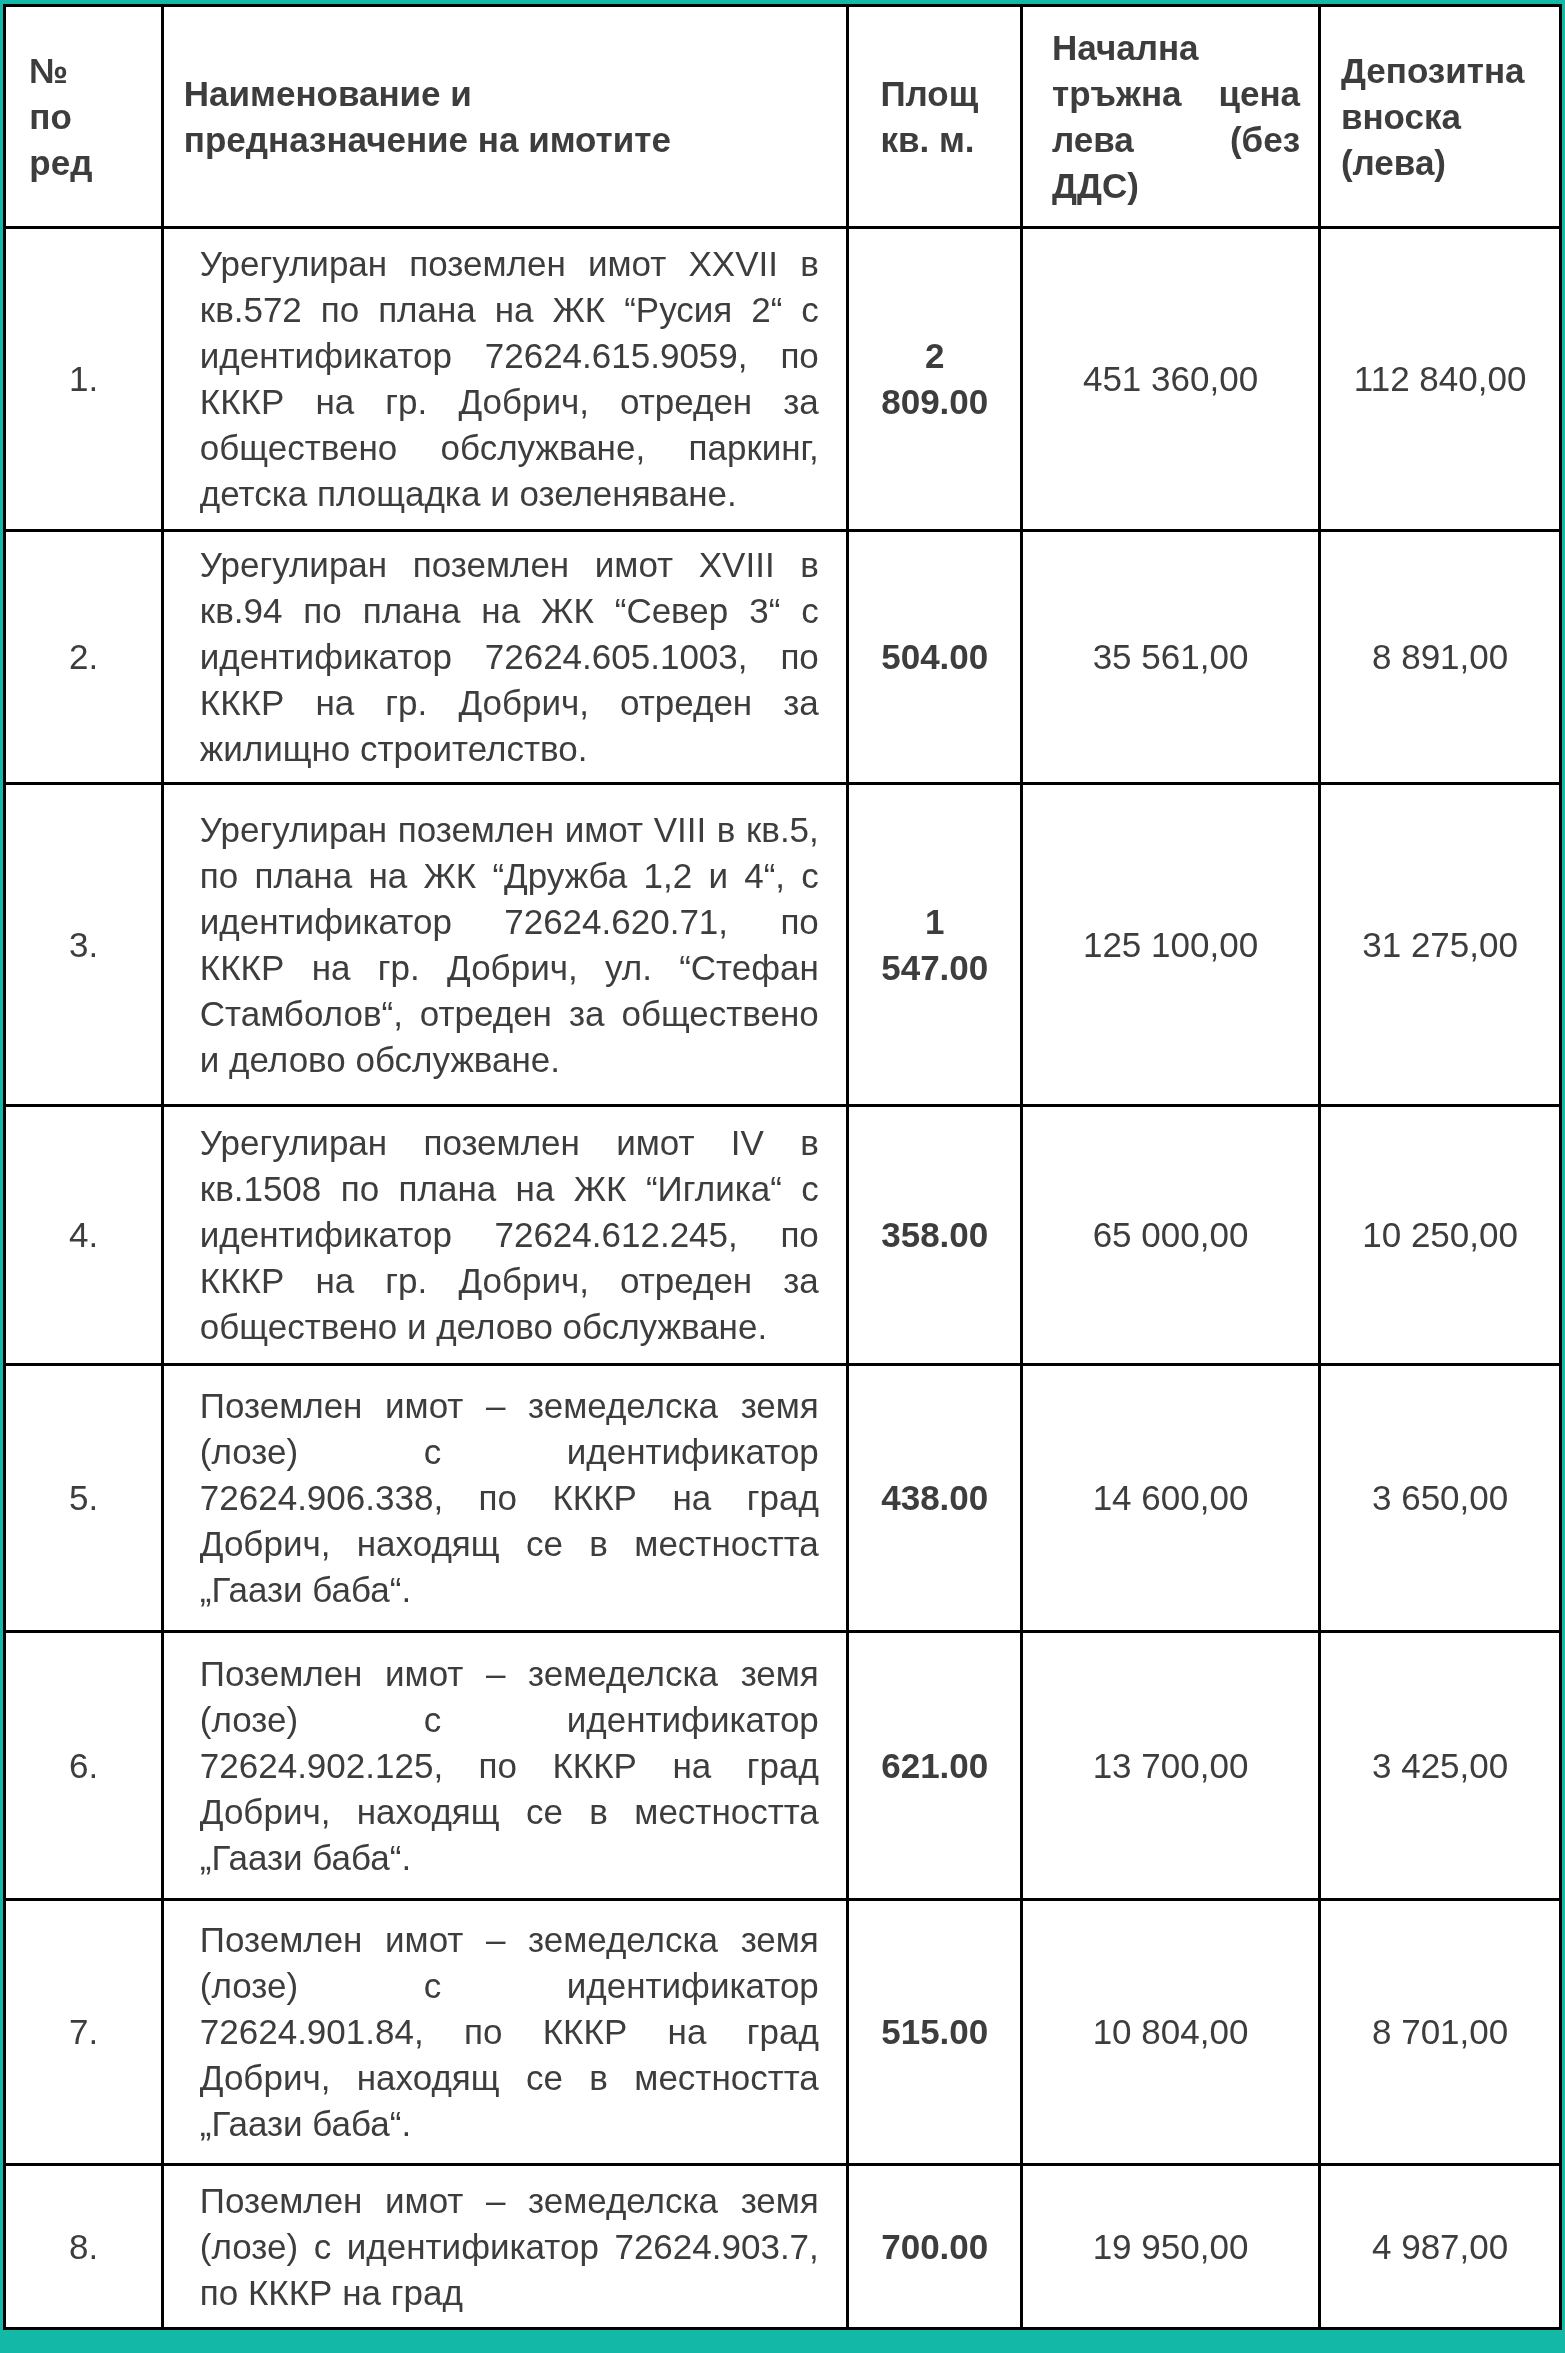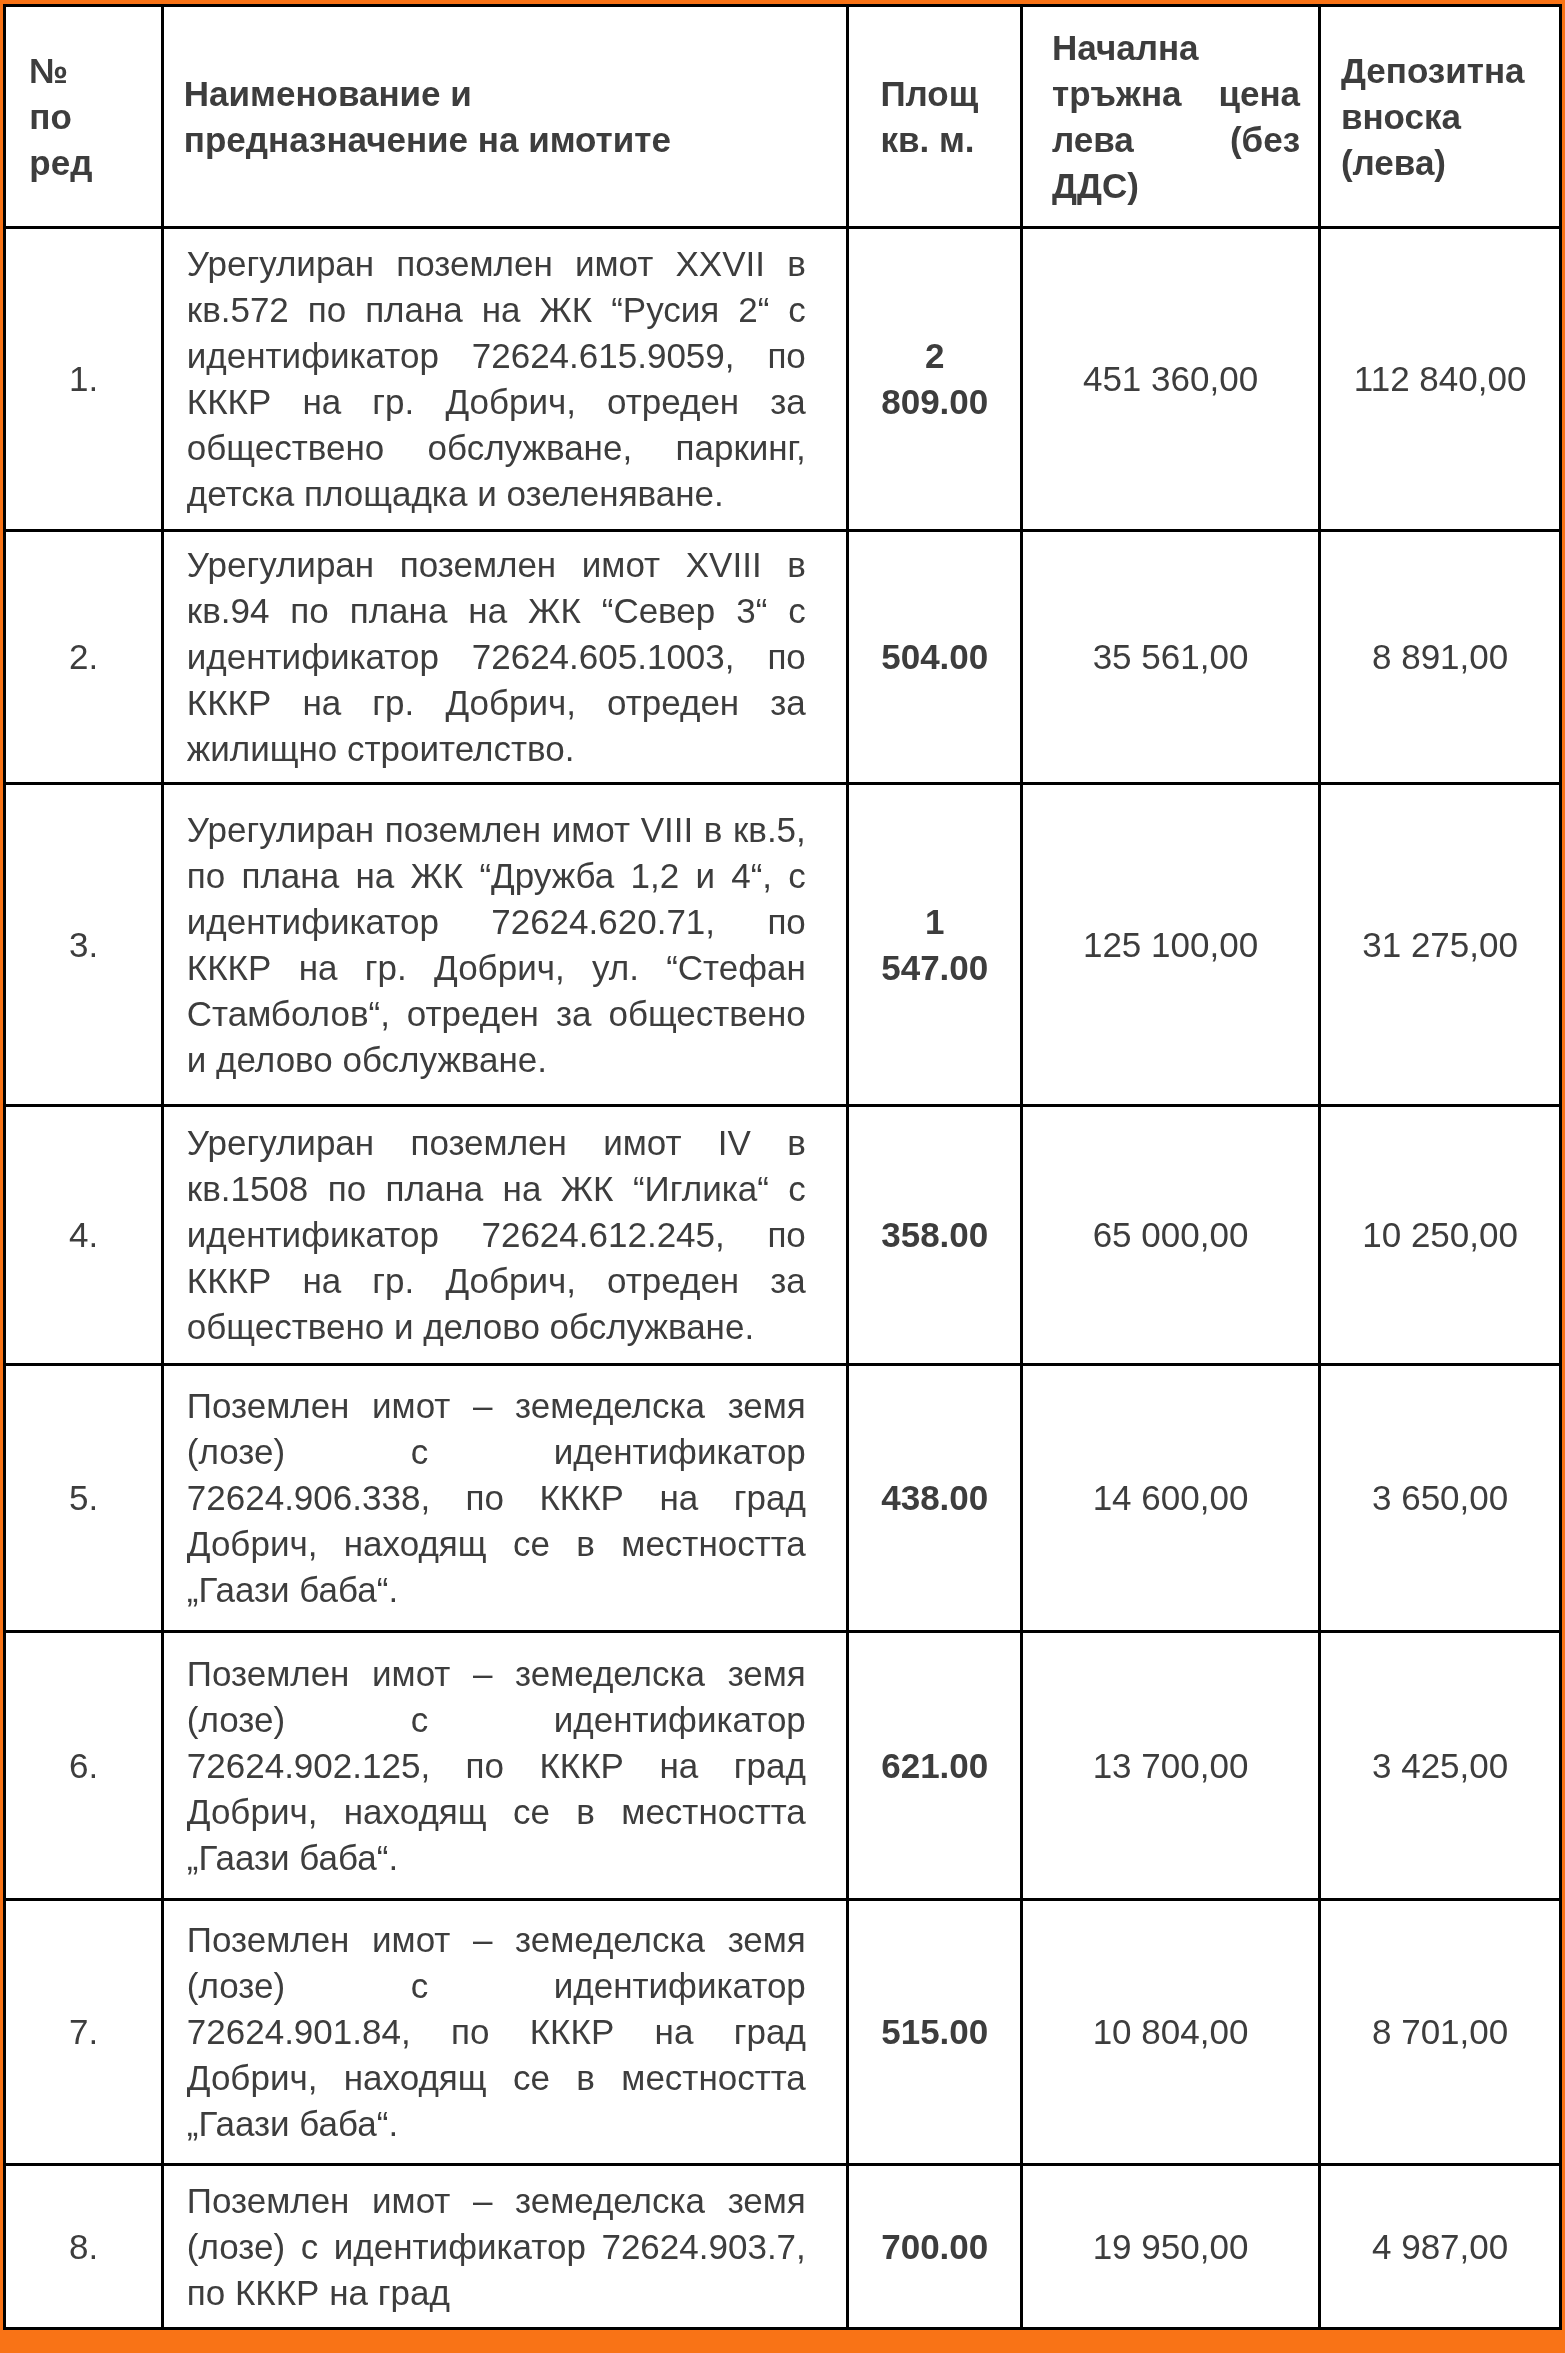--- a/index.html
+++ b/index.html
@@ -7,7 +7,7 @@
     position:relative;
     width:1565px; height:2354px;
     overflow:hidden;
-    background:#f97316;
+    background:#14b8a6;
     font-family:"Liberation Sans", sans-serif;
   }
   table.doc {

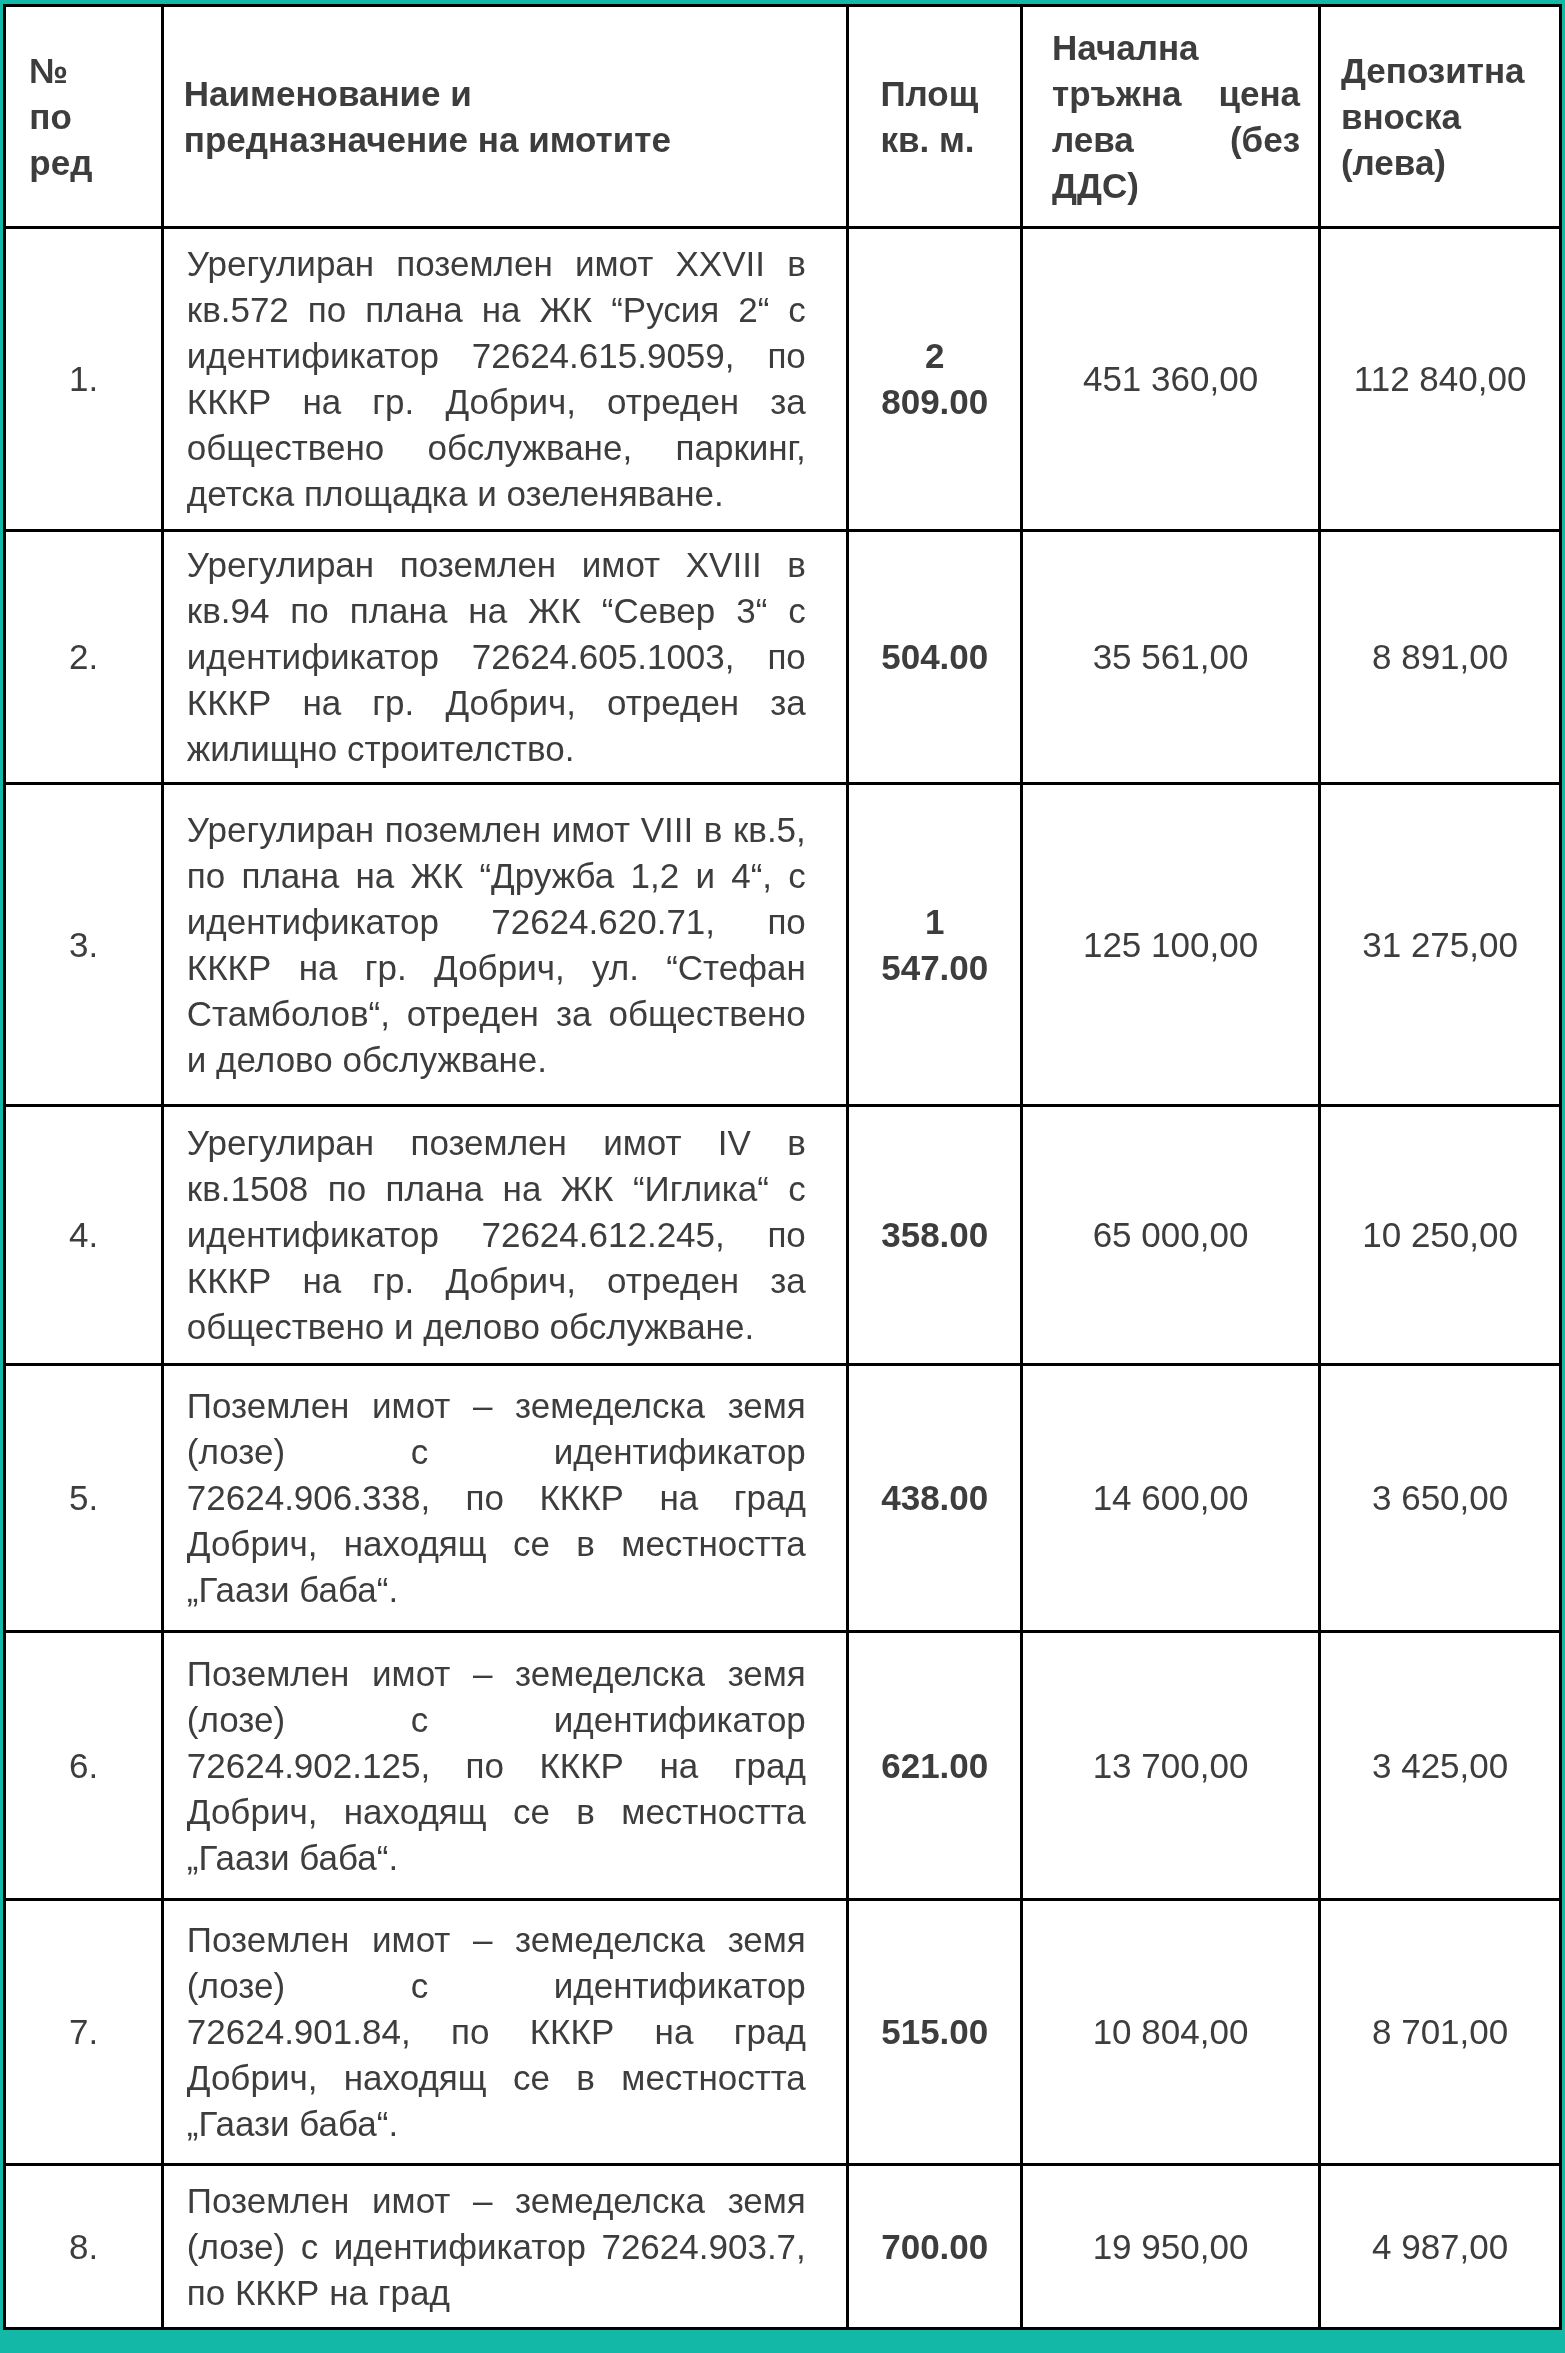--- a/index.html
+++ b/index.html
@@ -47,7 +47,7 @@
 
   td { padding:10px 20px; }
   td.c-num { text-align:center; padding:10px 5px; }
-  td.c-name { padding-left:23px; }
+  td.c-name { padding-left:36px; }
   td.c-name > div { width:619px; text-align:justify; }
   td.c-area { text-align:center; padding:10px 6.6px; }
   td.c-area > div { width:124px; margin:0 auto; text-align:center;font-weight:bold; }

